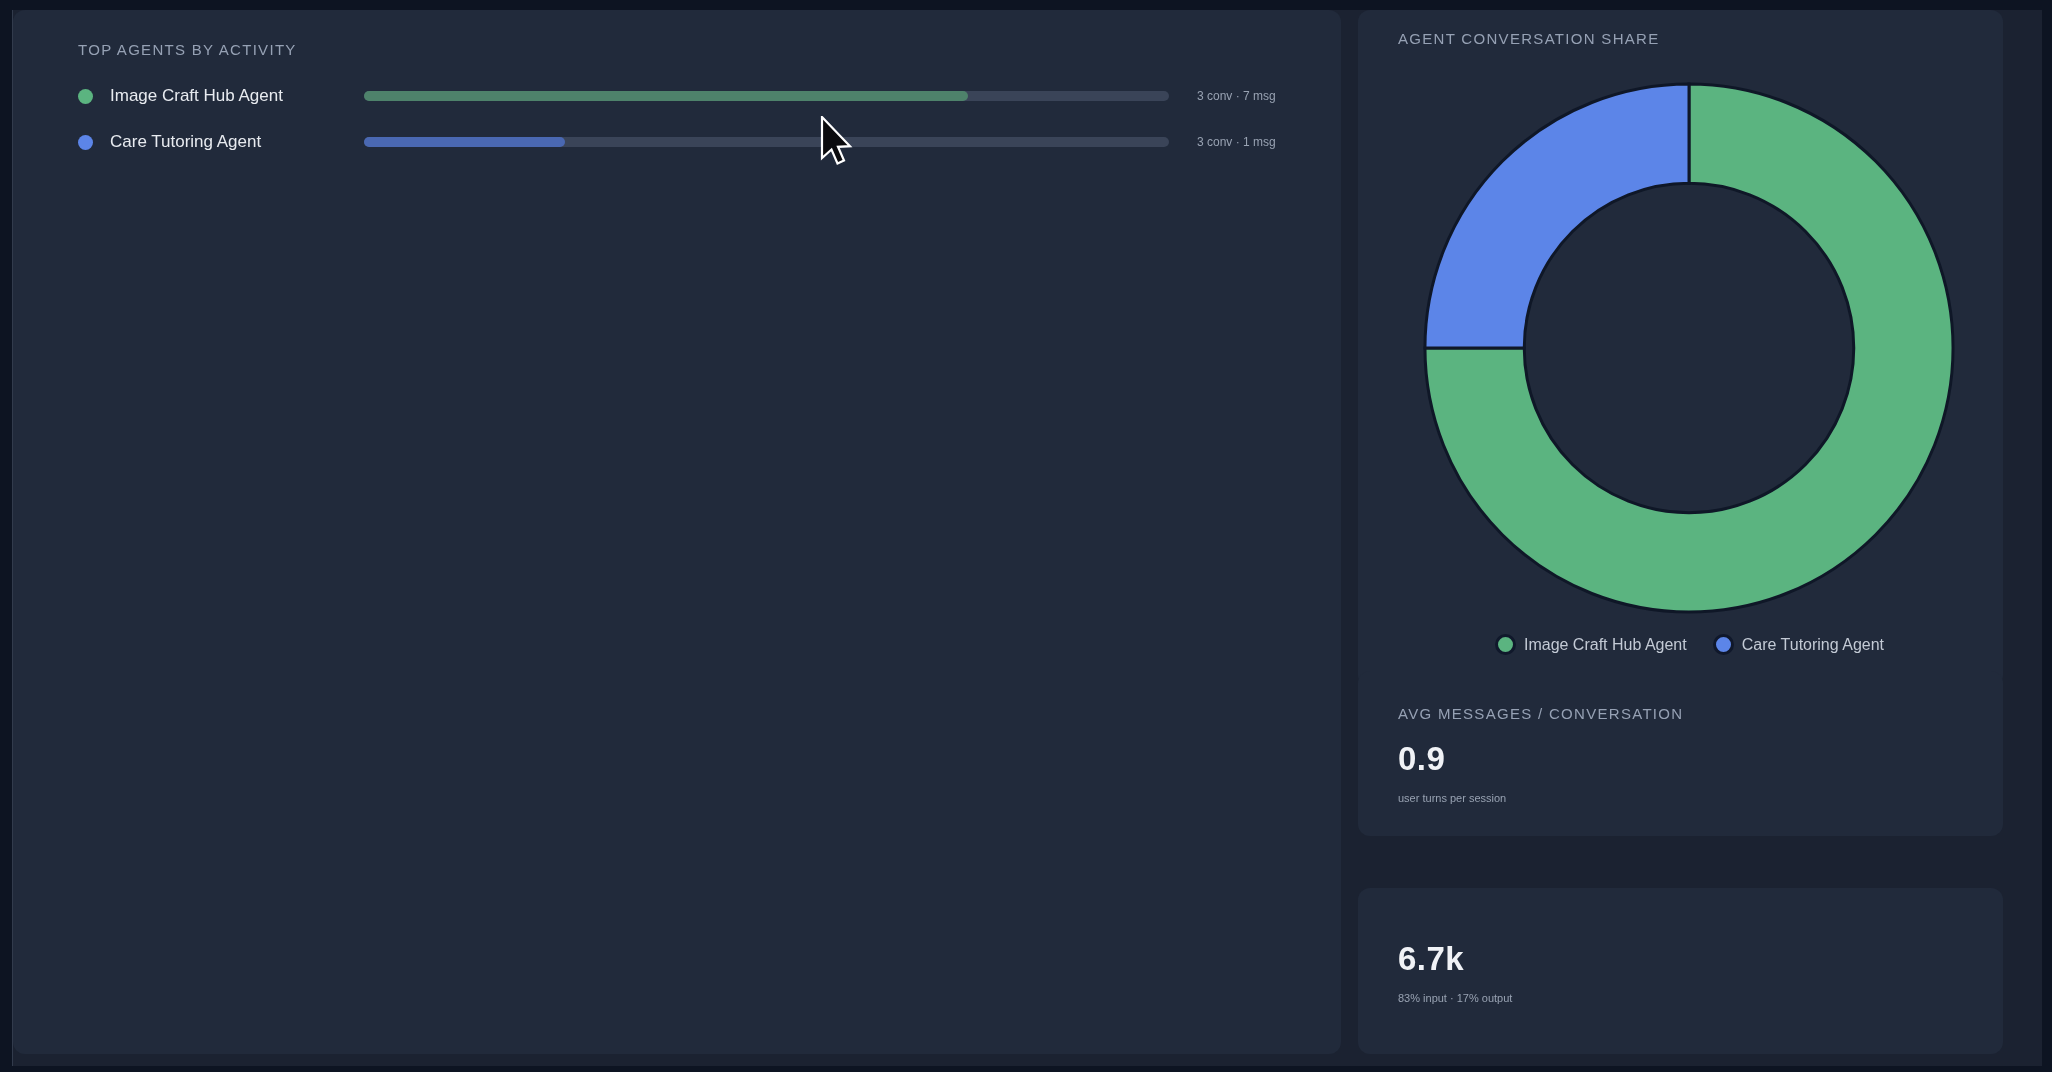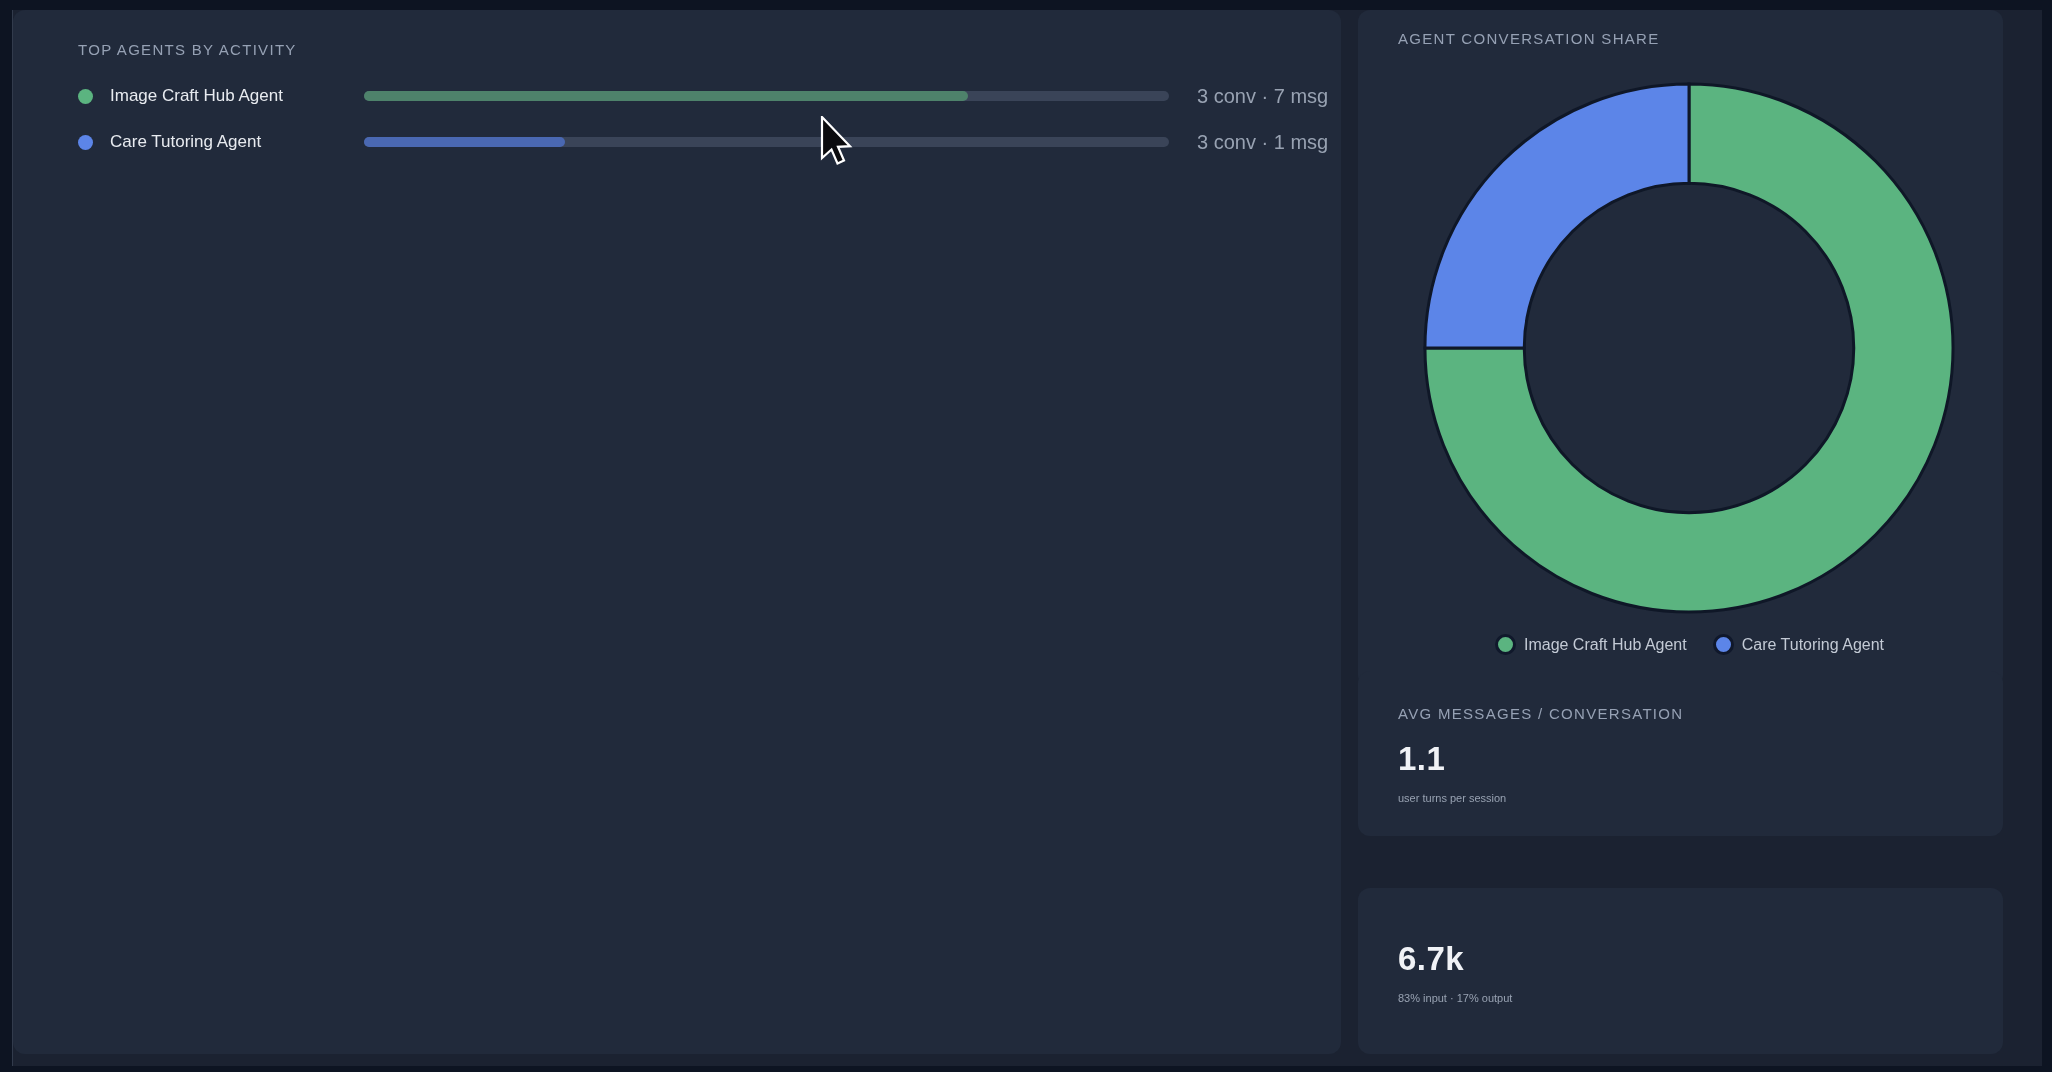--- a/index.html
+++ b/index.html
@@ -63,7 +63,7 @@
     position:absolute;left:0;top:0;bottom:0;border-radius:5px;
   }
   .agent-value{
-    margin-left:28px;font-size:20px;color:#98A2B2;white-space:nowrap;
+    margin-left:28px;font-size:12px;color:#98A2B2;white-space:nowrap;
   }
 
   

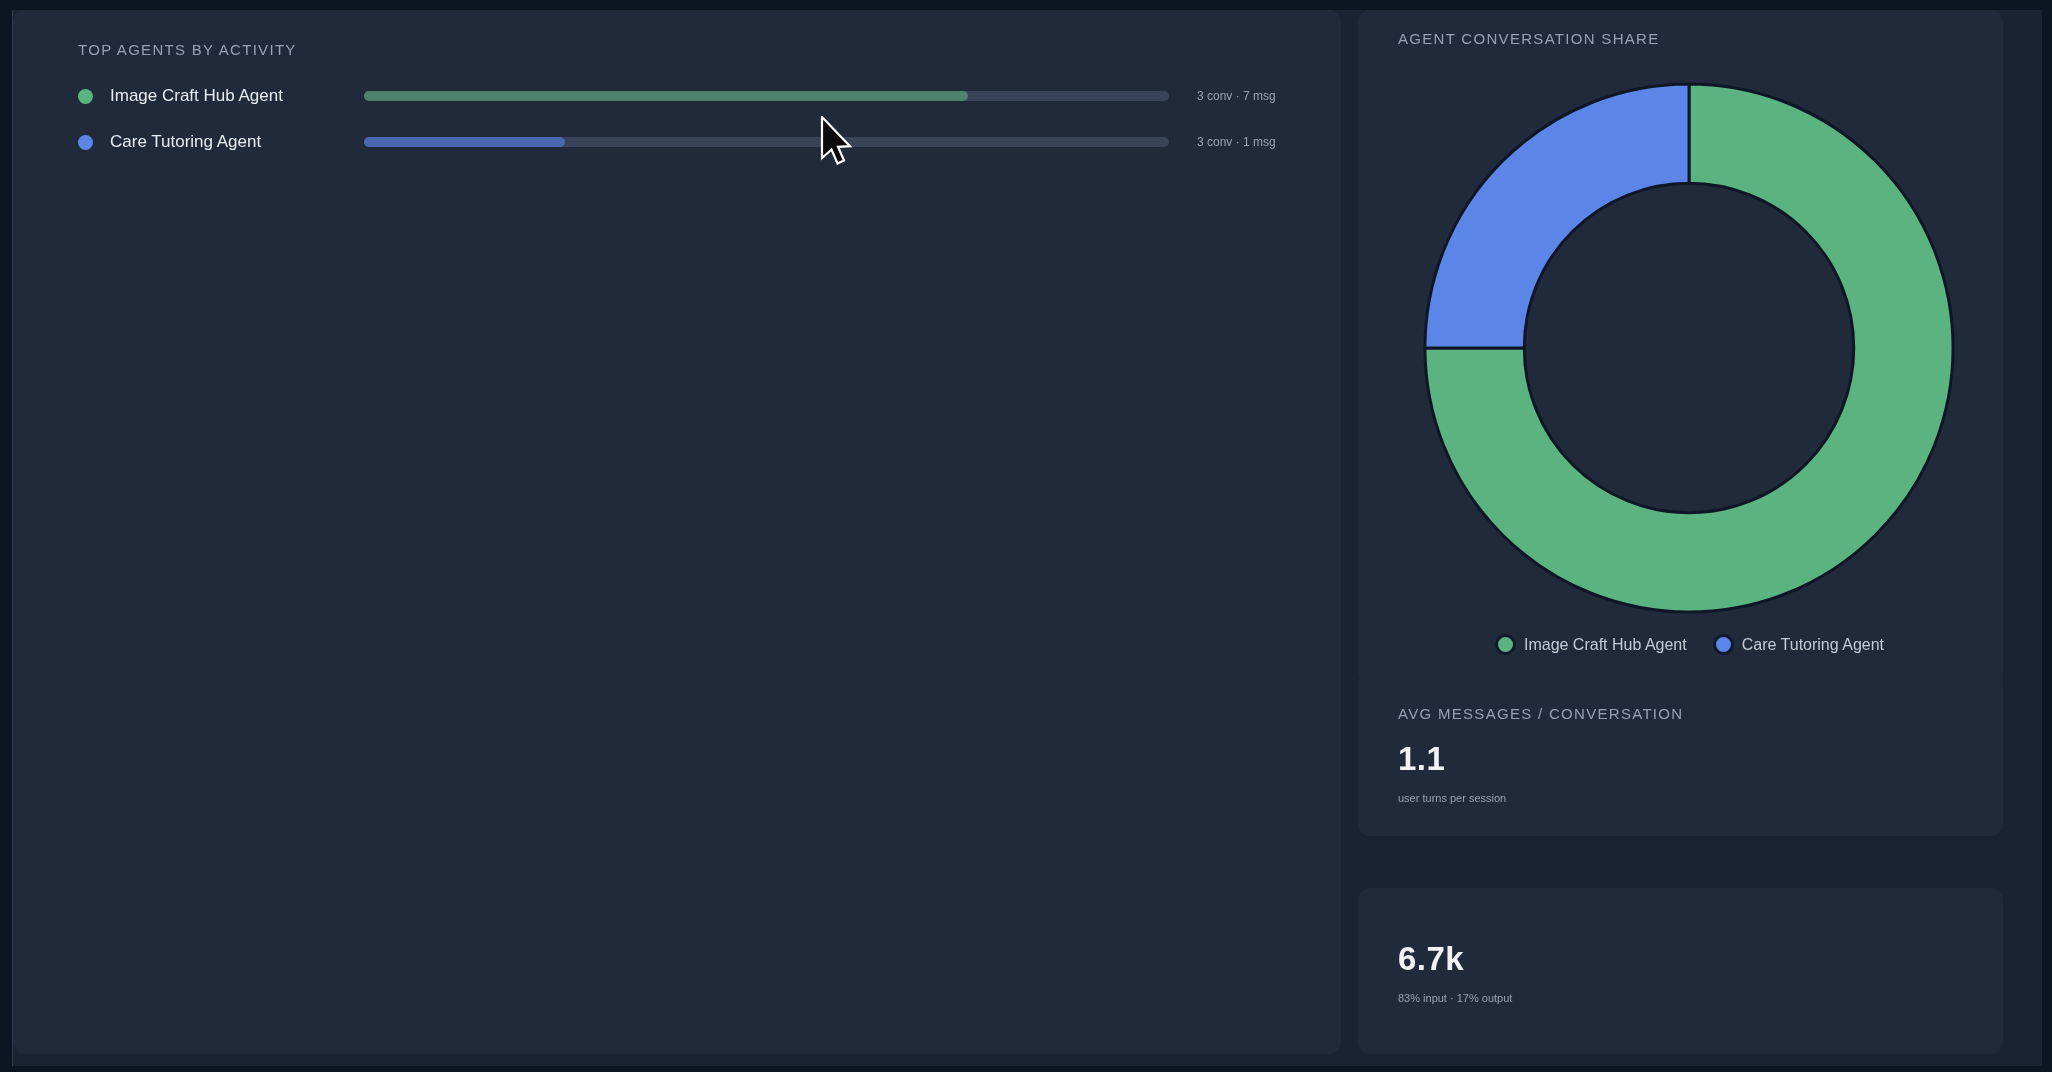--- a/index.html
+++ b/index.html
@@ -145,7 +145,7 @@
 
   <section class="card card-stat card-avg">
     <h2 class="section-title">AVG MESSAGES / CONVERSATION</h2>
-    <div class="stat-value">1.1</div>
+    <div class="stat-value">0.9</div>
     <div class="stat-sub">user turns per session</div>
   </section>
 

